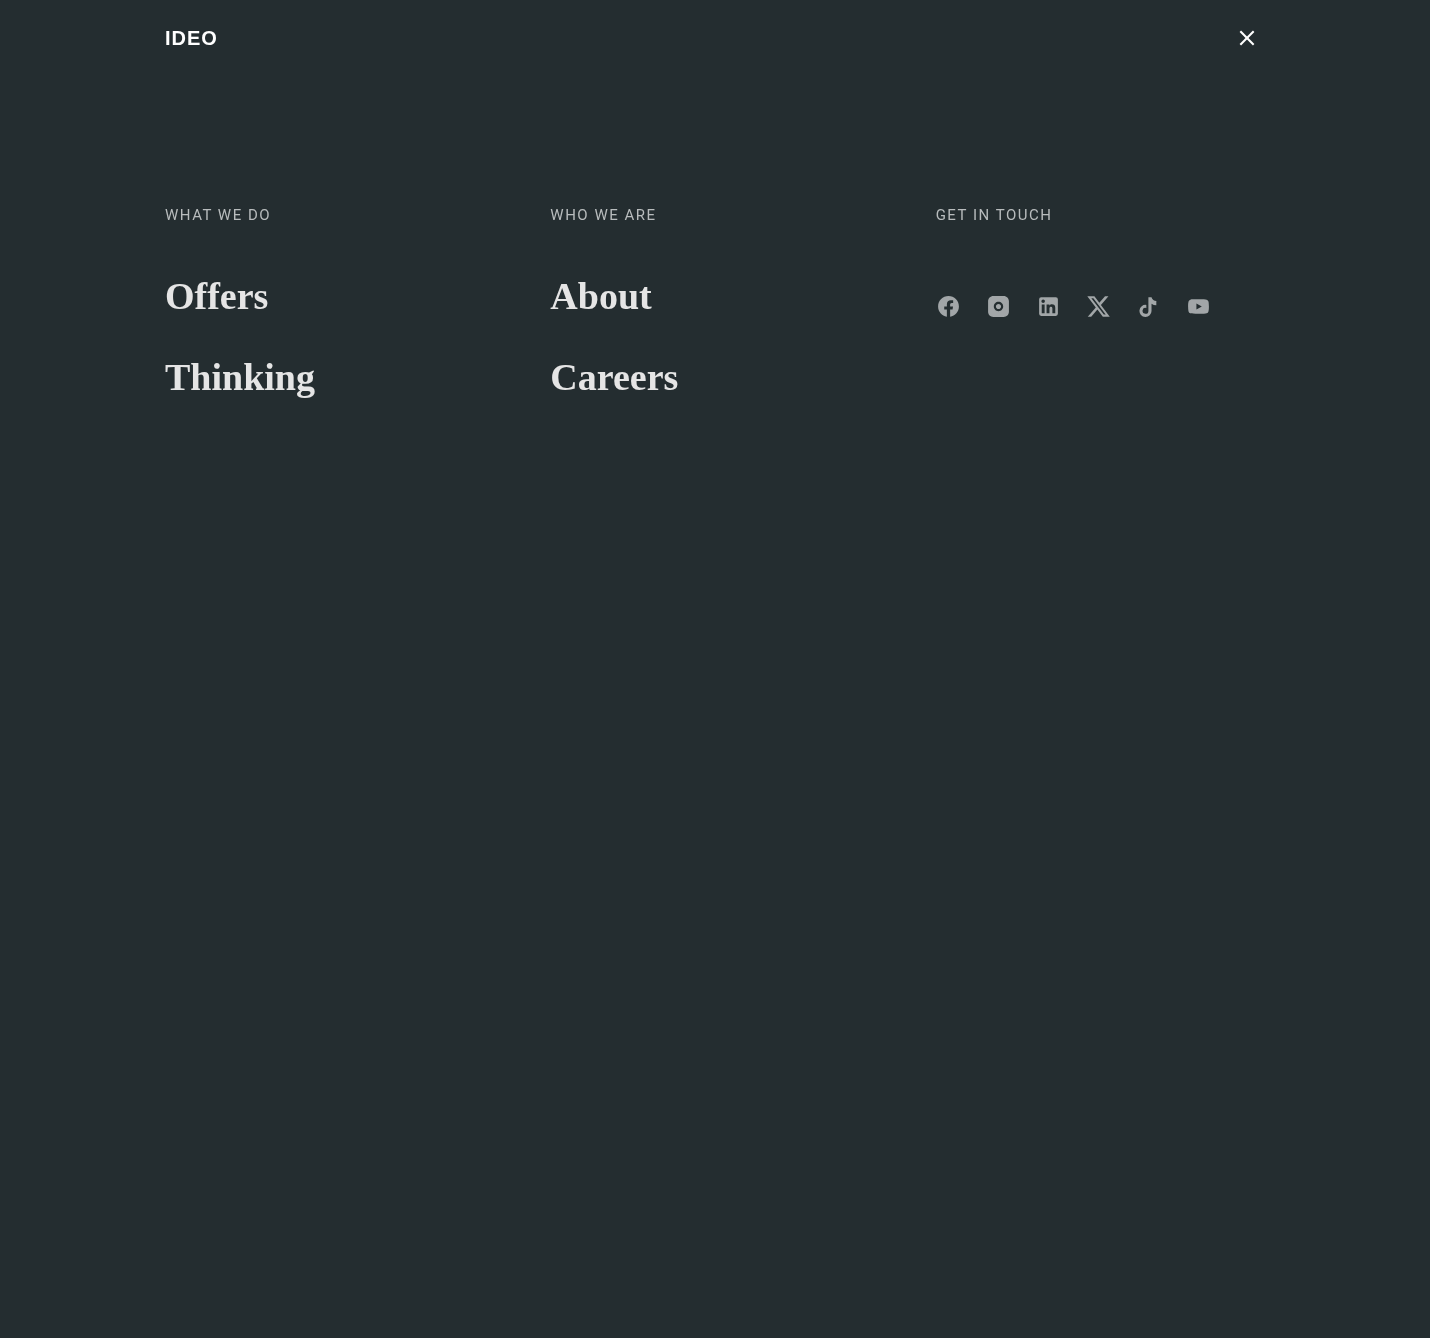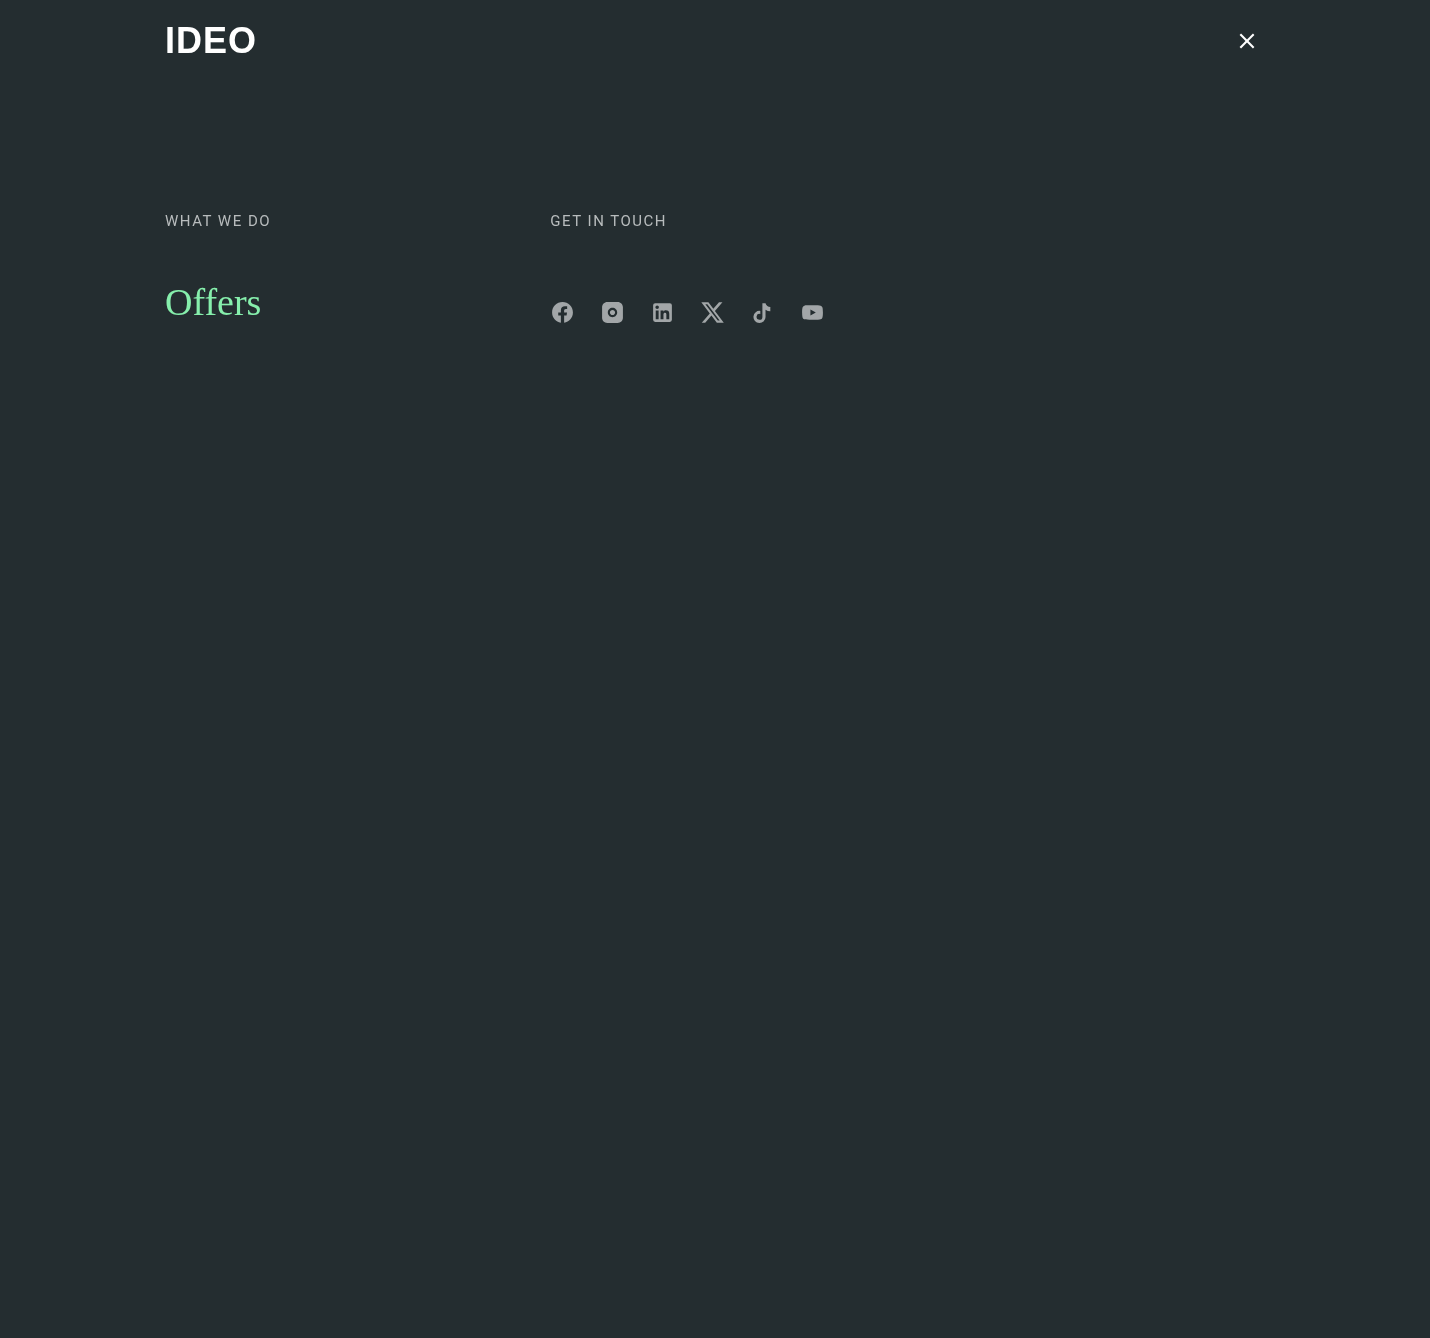--- a/index.html
+++ b/index.html
@@ -31,7 +31,7 @@
     .logo {
       font-family: Arial, Helvetica, sans-serif;
       font-weight: 900;
-      font-size: 36px;
+      font-size: 20px;
       letter-spacing: 1px;
       color: #ffffff;
       cursor: pointer;

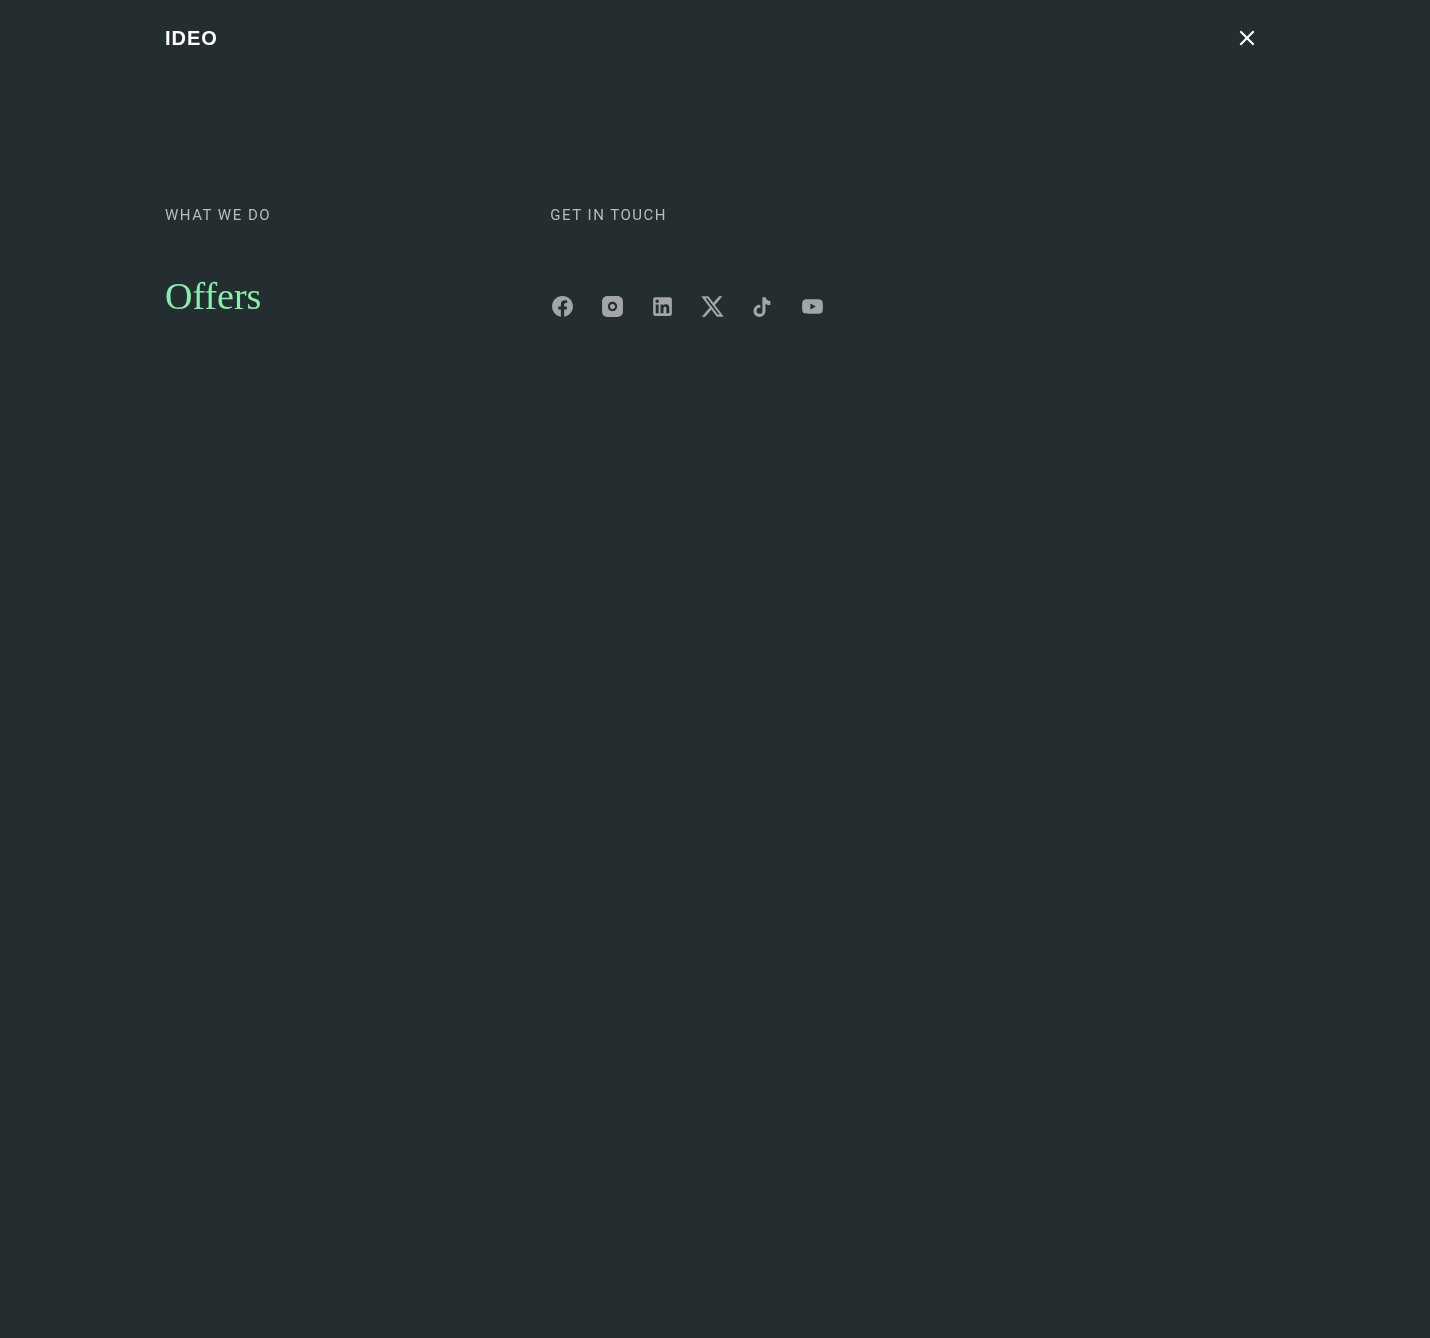--- a/index.html
+++ b/index.html
@@ -123,6 +123,11 @@
       <a class="menu-link">Offers</a>
     </div>
 
+    <div class="menu-column">
+      <div class="column-heading">WHO WE ARE</div>
+      <a class="menu-link">About</a>
+      <a class="menu-link">Careers</a>
+    </div>
 
     <div class="menu-column">
       <div class="column-heading">GET IN TOUCH</div>

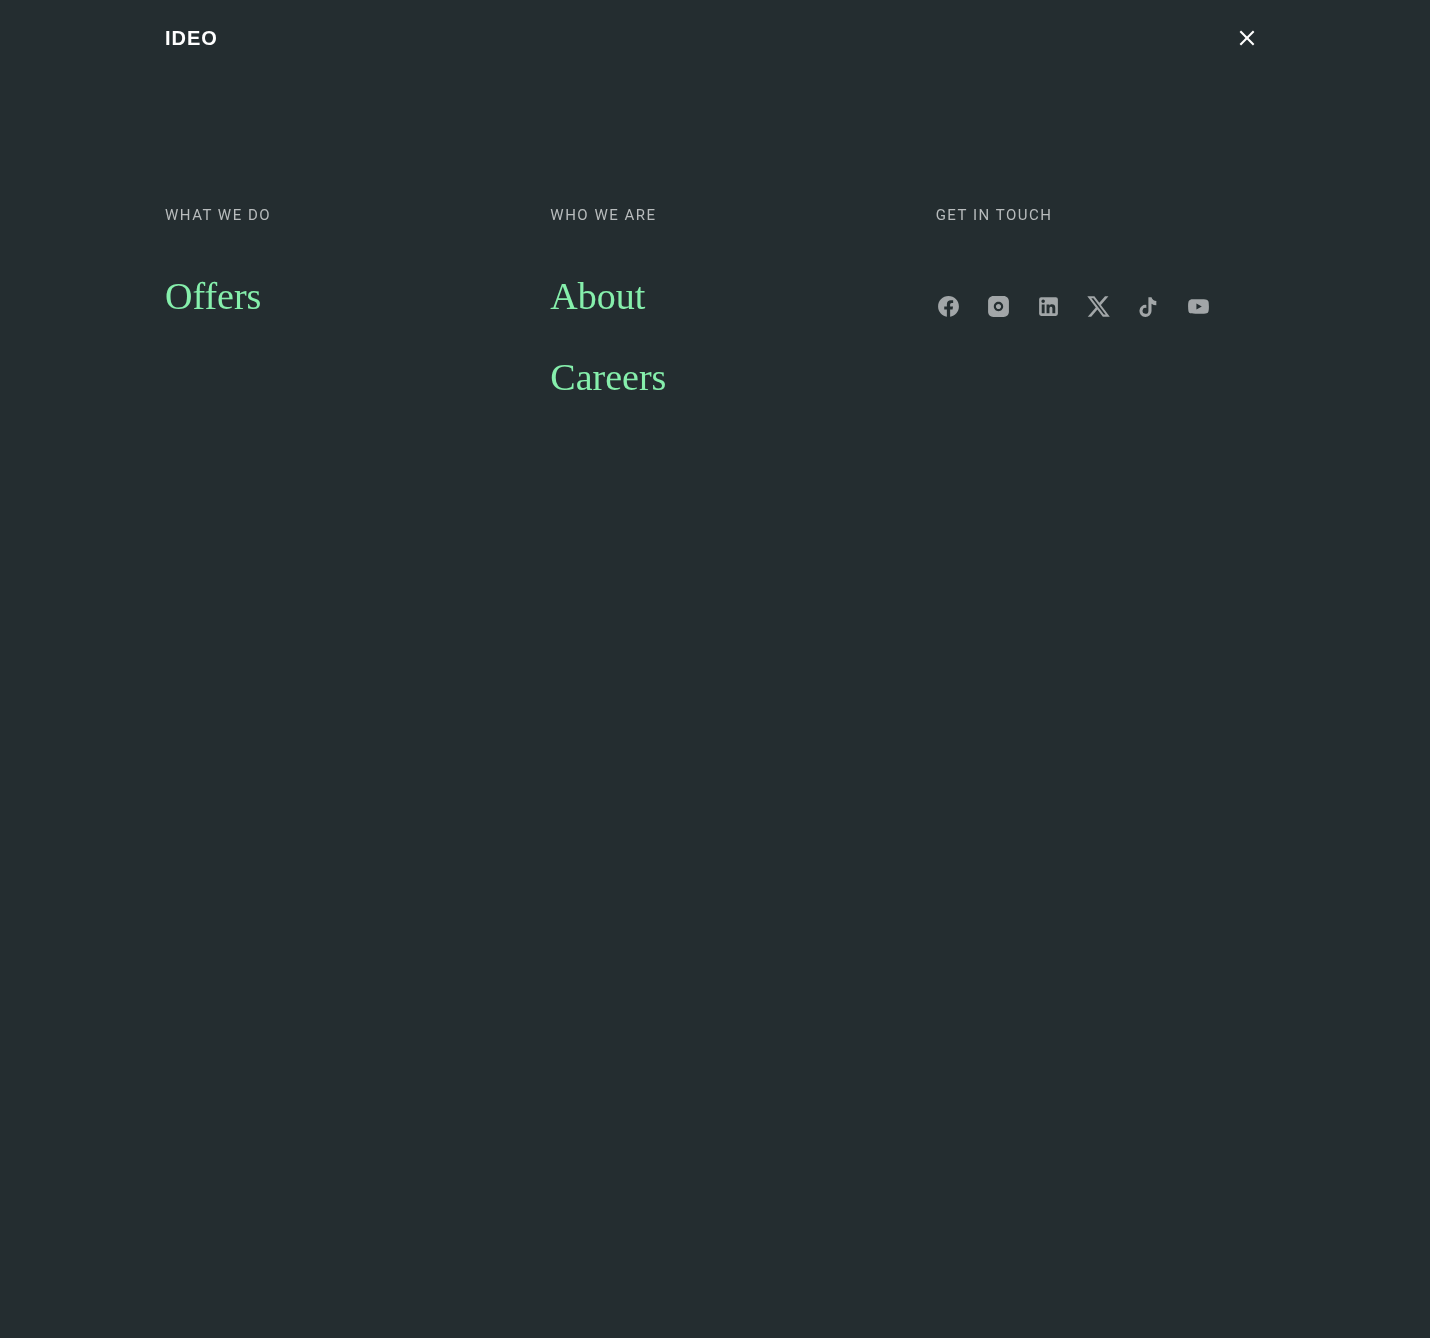--- a/index.html
+++ b/index.html
@@ -75,8 +75,8 @@
     .menu-link {
       font-family: Georgia, "Times New Roman", serif;
       font-size: 38px;
-      font-weight: 400;
-      color: #86efac;
+      font-weight: 700;
+      color: #e5e5e5;
       text-decoration: none;
       margin-bottom: 35px;
       cursor: pointer;

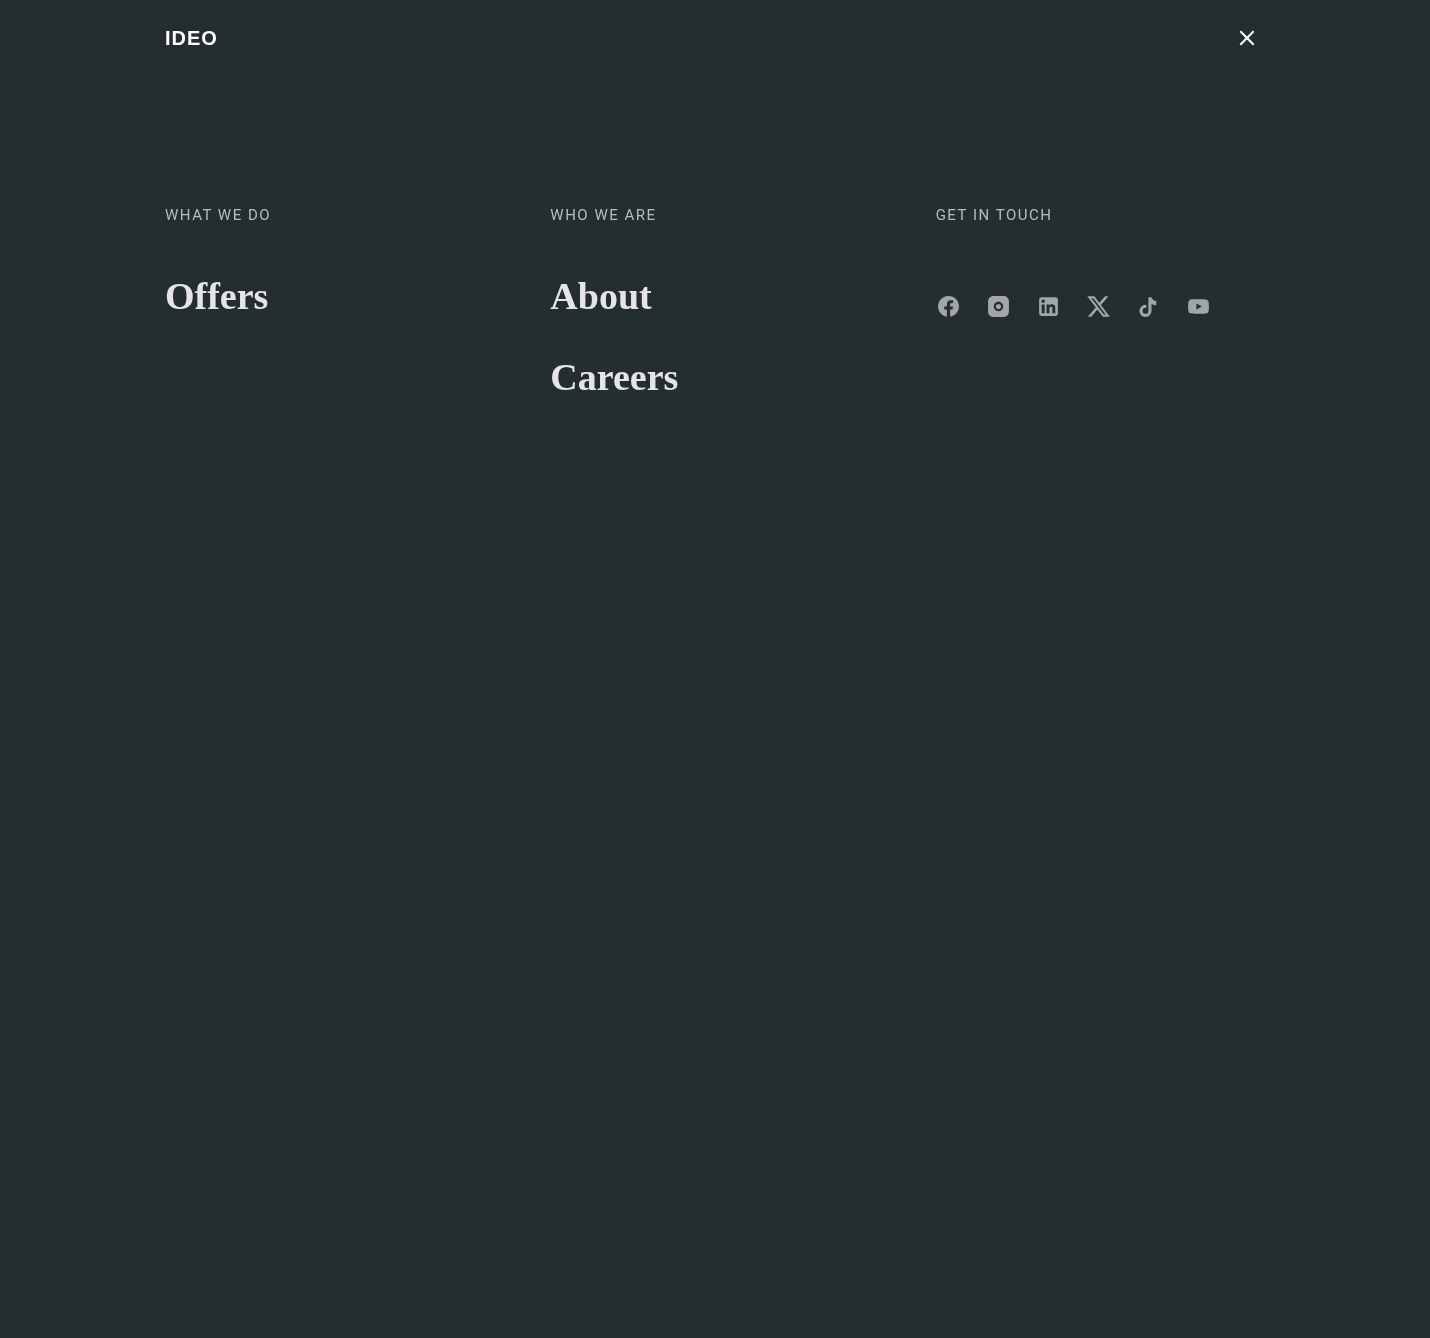--- a/index.html
+++ b/index.html
@@ -121,6 +121,7 @@
     <div class="menu-column">
       <div class="column-heading">WHAT WE DO</div>
       <a class="menu-link">Offers</a>
+      <a class="menu-link">Thinking</a>
     </div>
 
     <div class="menu-column">

